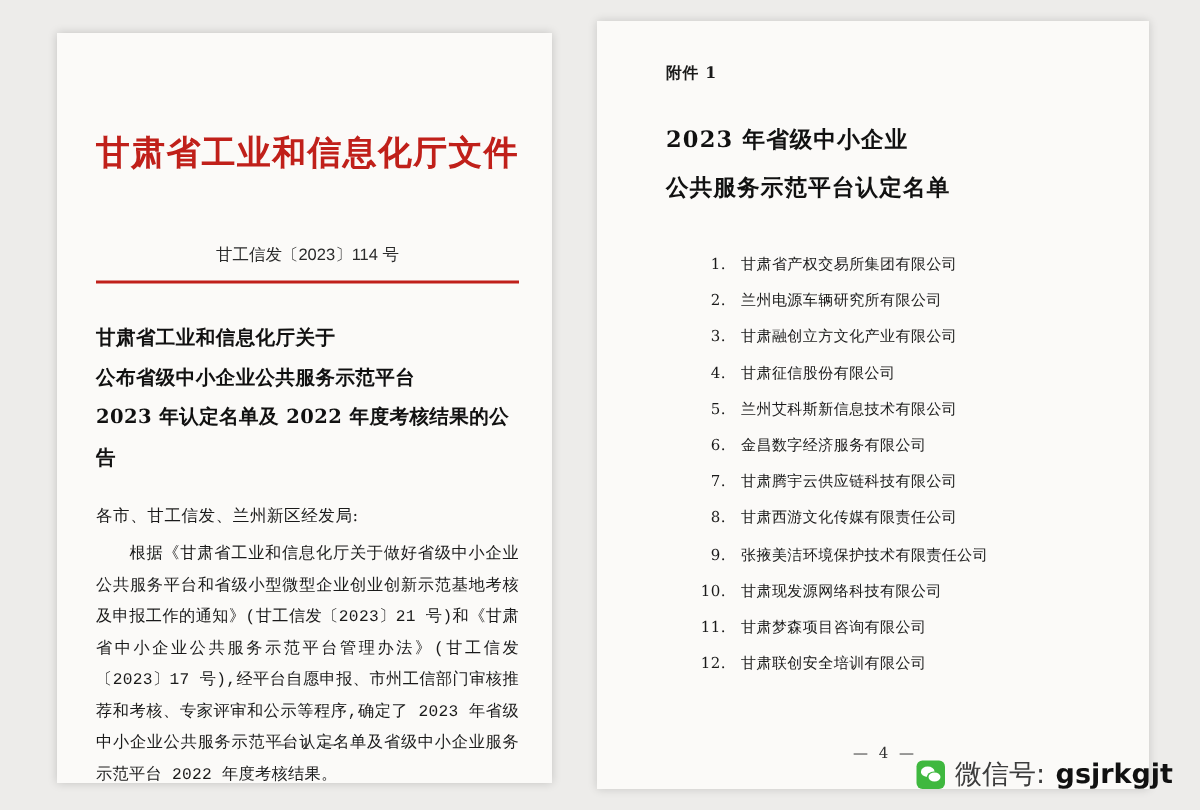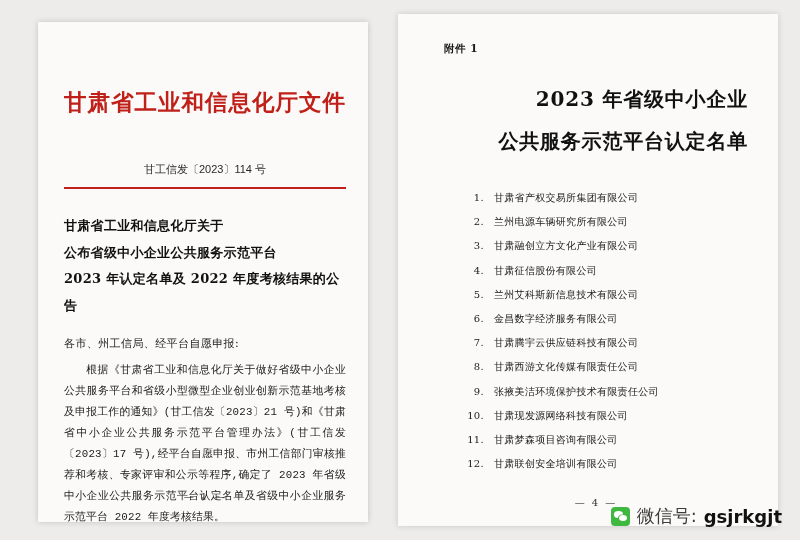--- a/index.html
+++ b/index.html
@@ -112,7 +112,6 @@
     height: 512px;
     background: #fbfaf8;
     box-shadow: 0 0 6px rgba(0,0,0,0.16);
-    padding-left: 12px;
   }
   .page-right .inner {
     position: absolute;

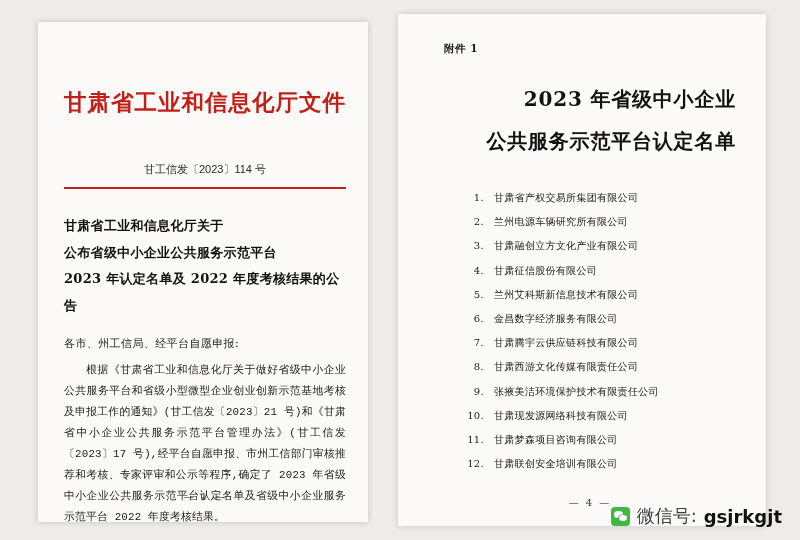--- a/index.html
+++ b/index.html
@@ -129,10 +129,10 @@
   }
   .list-title {
     margin-top: 22px;
-    text-align: right;
-    font-family: "DejaVu Serif", "Liberation Serif", serif;
-    font-weight: bold;
-    font-size: 20px;
+    text-align: left;
+    font-family: "DejaVu Serif", "Liberation Serif", serif;
+    font-weight: bold;
+    font-size: 15px;
     color: #111;
     line-height: 2.1;
     letter-spacing: 0.8px;

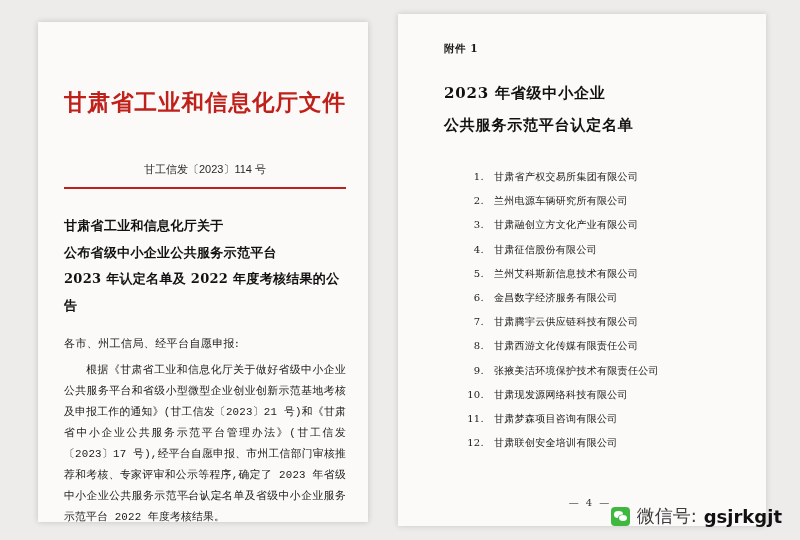--- a/index.html
+++ b/index.html
@@ -218,7 +218,7 @@
         <div>公布省级中小企业公共服务示范平台</div>
         <div>2023 年认定名单及 2022 年度考核结果的公告</div>
       </div>
-      <div class="salutation">各市、州工信局、经平台自愿申报:</div>
+      <div class="salutation">各市、甘工信发、兰州新区经发局:</div>
       <div class="body-text"><span class="indent"></span><span>根据《甘肃省工业和信息化厅关于做好省级中小企业公共服务平台和省级小型微型企业创业创新示范基地考核及申报工作的通知》(甘工信发〔2023〕21 号)和《甘肃省中小企业公共服务示范平台管理办法》(甘工信发〔2023〕17 号),经平台自愿申报、市州工信部门审核推荐和考核、专家评审和公示等程序,确定了 2023 年省级中小企业公共服务示范平台认定名单及省级中小企业服务示范平台 2022 年度考核结果。</span></div>
       <div class="page-num">— 1 —</div>
     </div>

